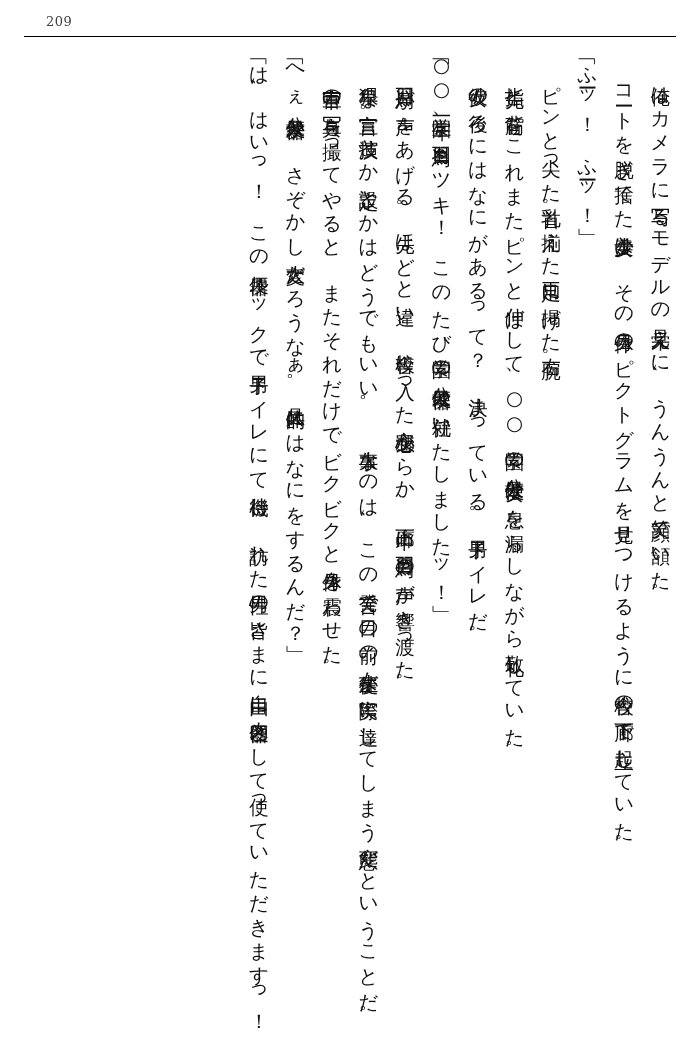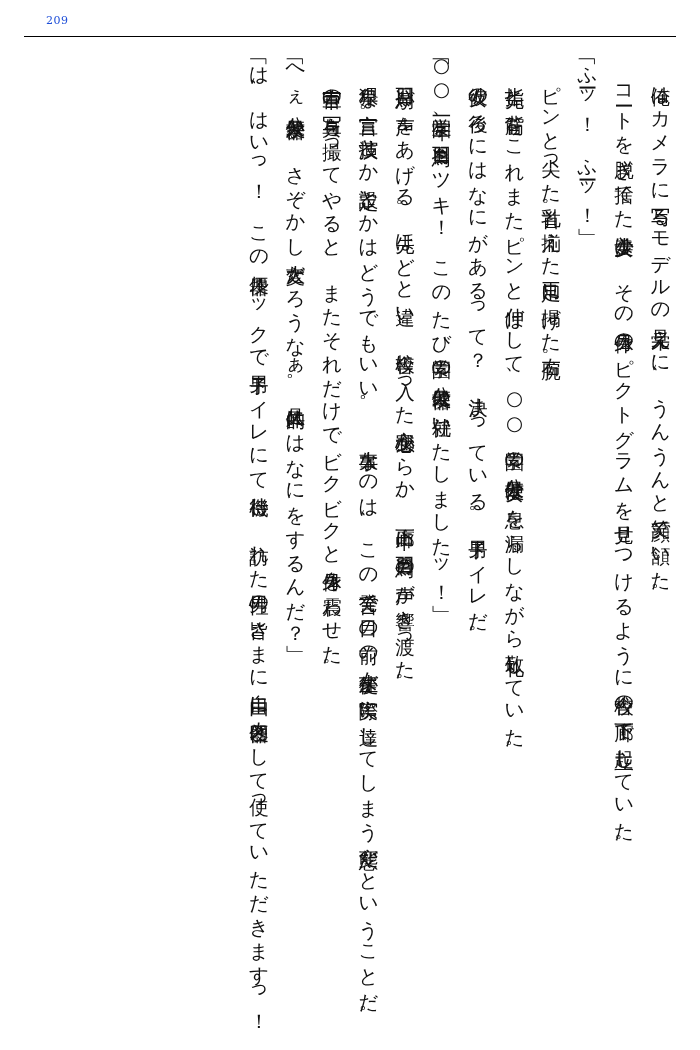--- a/index.html
+++ b/index.html
@@ -26,10 +26,10 @@
     position: absolute;
     top: 14px;
     left: 46px;
-    font-size: 11px;
+    font-size: 13px;
     font-family: "DejaVu Serif", "Liberation Serif", serif;
     letter-spacing: 0.5px;
-    color: #1d4ed8;
+    color: #404040;
   }
   .rule {
     position: absolute;

